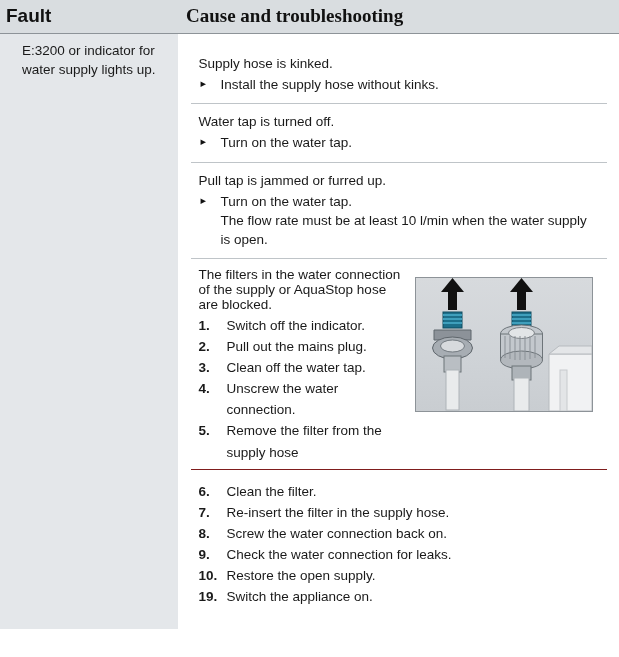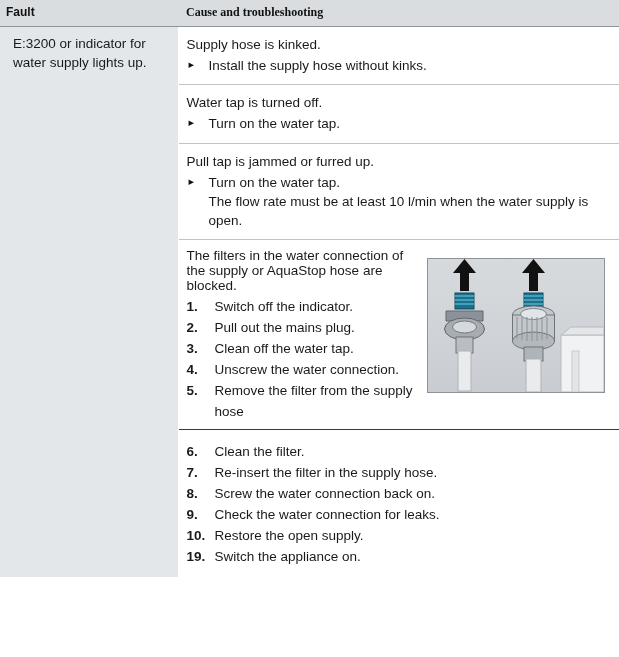--- a/index.html
+++ b/index.html
@@ -33,7 +33,7 @@
     background: #d9dde0;
     text-align: left;
     font-weight: bold;
-    font-size: 12px;
+    font-size: 19px;
     padding: 5px 8px 6px 8px;
     vertical-align: top;
     border-bottom: 1px solid #8d9398;

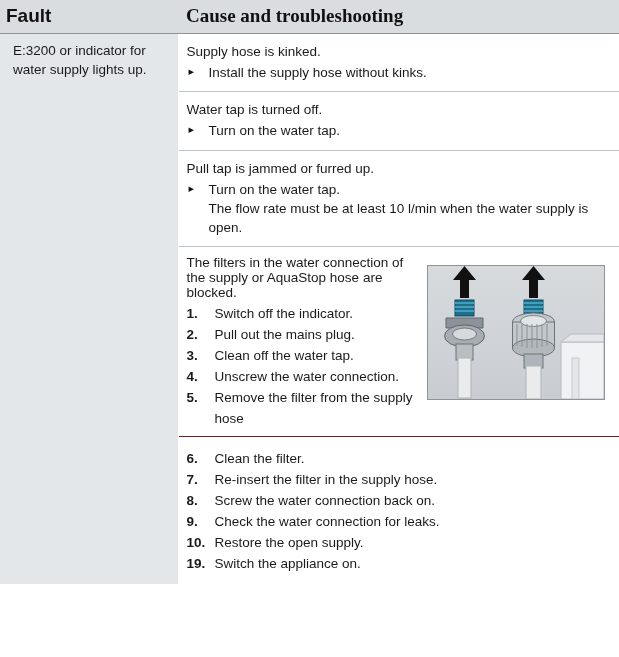--- a/index.html
+++ b/index.html
@@ -45,7 +45,7 @@
   td.fault-cell {
     background: #e4e7ea;
     vertical-align: top;
-    padding: 8px 8px 10px 13px;
+    padding: 8px 8px 10px 22px;
     line-height: 1.38;
     border-right: 1px solid #ffffff;
   }

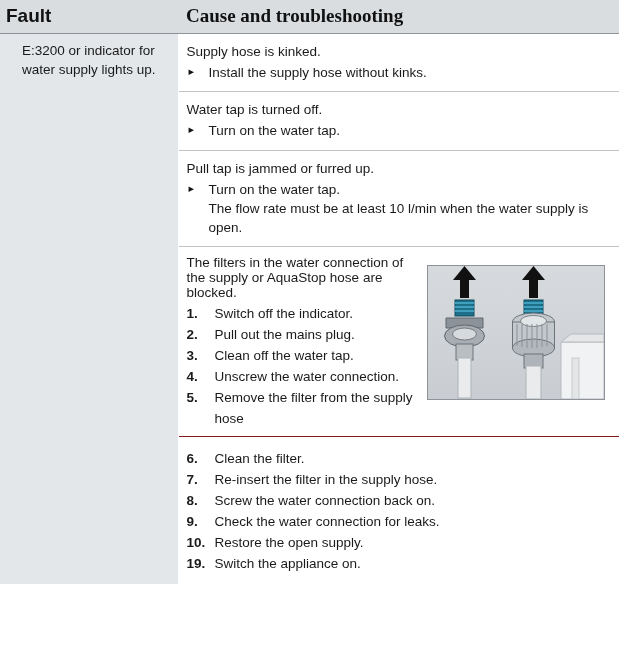--- a/index.html
+++ b/index.html
@@ -51,7 +51,7 @@
   }
   td.cause-cell {
     vertical-align: top;
-    padding: 0;
+    padding: 12px;
     background: #ffffff;
   }
 

